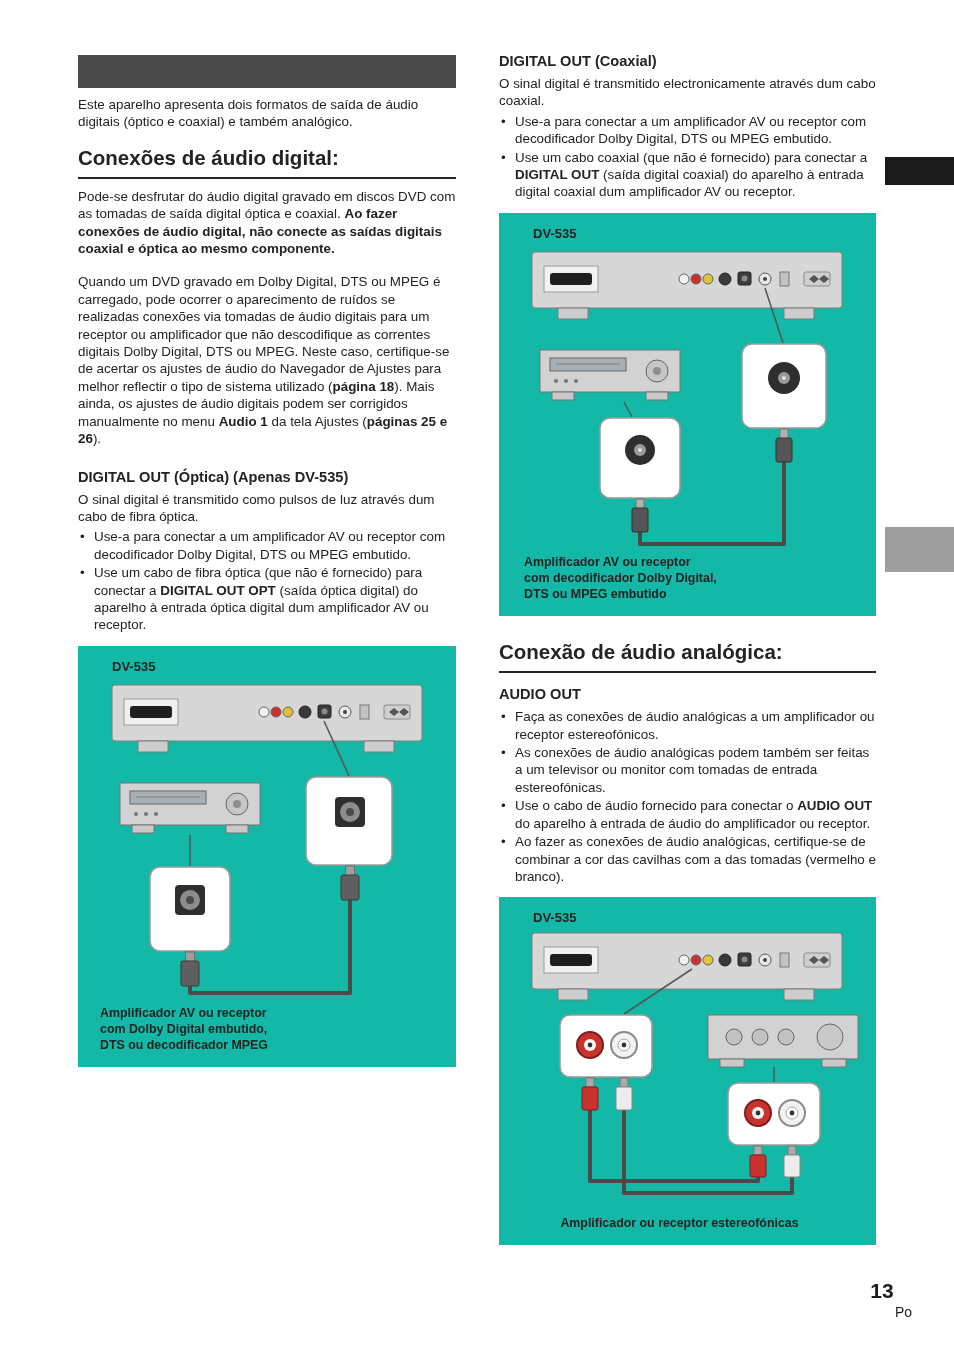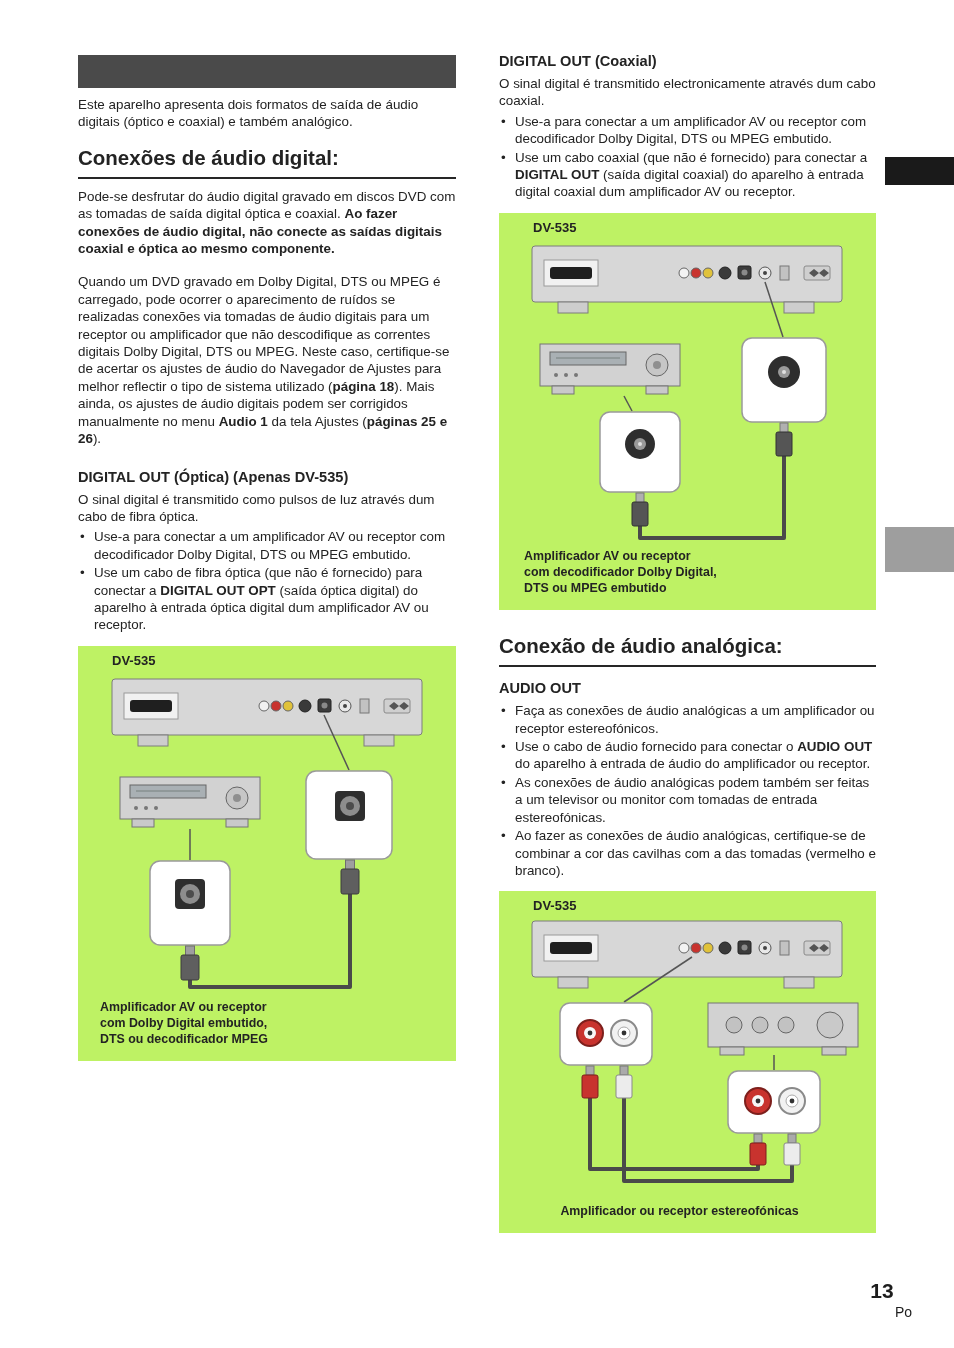--- a/index.html
+++ b/index.html
@@ -37,7 +37,7 @@
   ul.bullets li { position:relative; padding-left:16px; margin-bottom:1px; }
   ul.bullets li::before { content:"\2022"; position:absolute; left:2px; top:0; }
 
-  .diagram { background:#bef264; margin-top:12px; padding:4px 0 14px; }
+  .diagram { background:#14b8a6; margin-top:12px; padding:10px 0 14px; }
   .diagram-label { font-weight:bold; font-size:13px; margin:2px 0 4px 34px; }
   .diagram svg { display:block; margin:0 auto; }
   .diagram-caption {

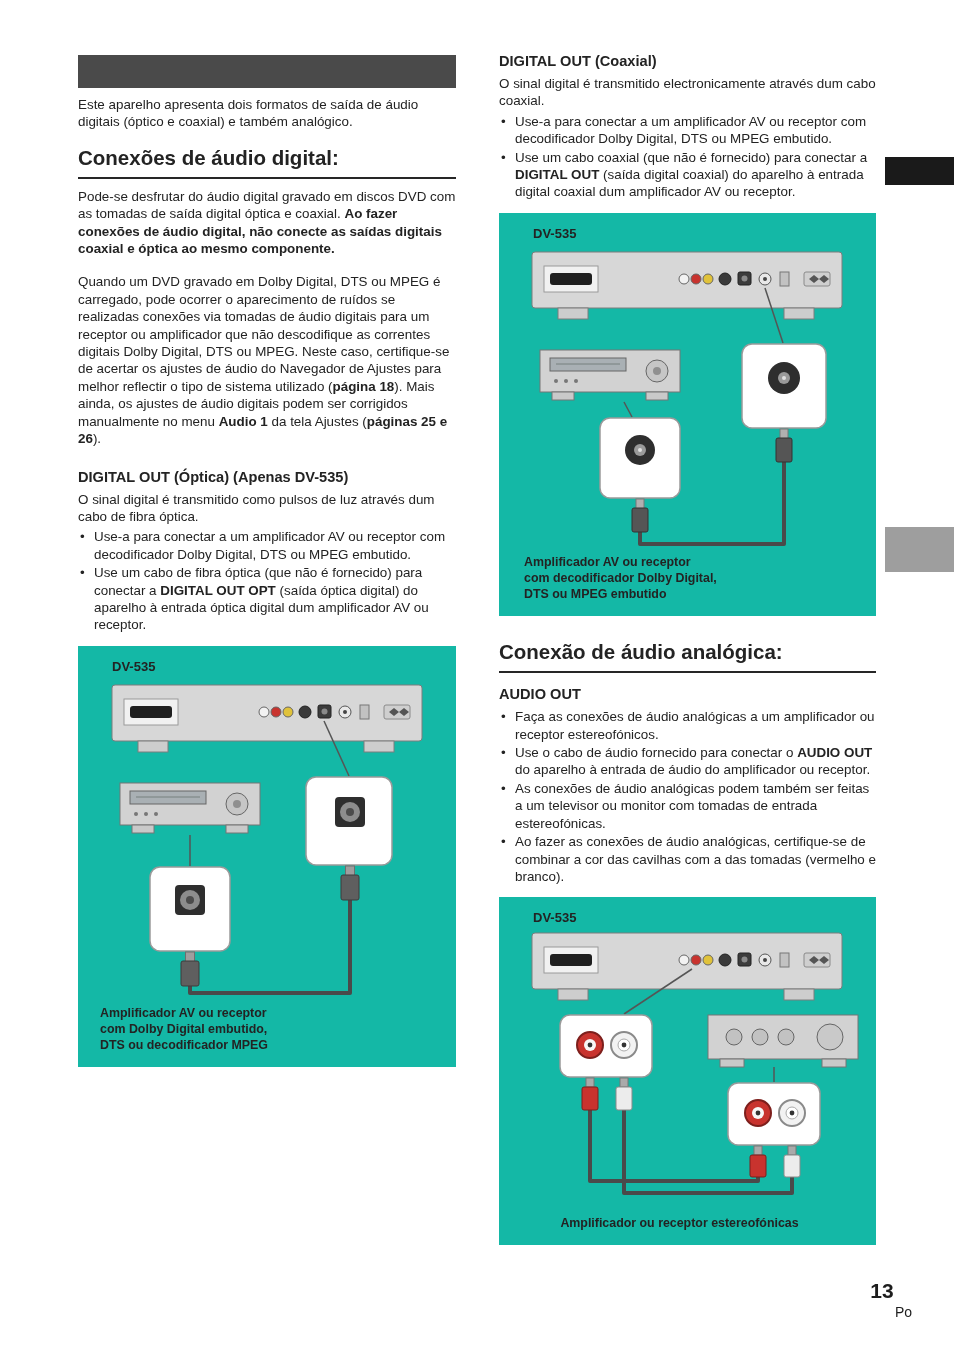--- a/index.html
+++ b/index.html
@@ -213,8 +213,8 @@
 
     <ul class="bullets">
       <li>Faça as conexões de áudio analógicas a um amplificador ou receptor estereofónicos.</li>
+      <li>As conexões de áudio analógicas podem também ser feitas a um televisor ou monitor com tomadas de entrada estereofónicas.</li>
       <li><span>Use o cabo de áudio fornecido para conectar o </span><strong>AUDIO OUT</strong><span> do aparelho à entrada de áudio do amplificador ou receptor.</span></li>
-      <li>As conexões de áudio analógicas podem também ser feitas a um televisor ou monitor com tomadas de entrada estereofónicas.</li>
       <li>Ao fazer as conexões de áudio analógicas, certifique-se de combinar a cor das cavilhas com a das tomadas (vermelho e branco).</li>
     </ul>
 

